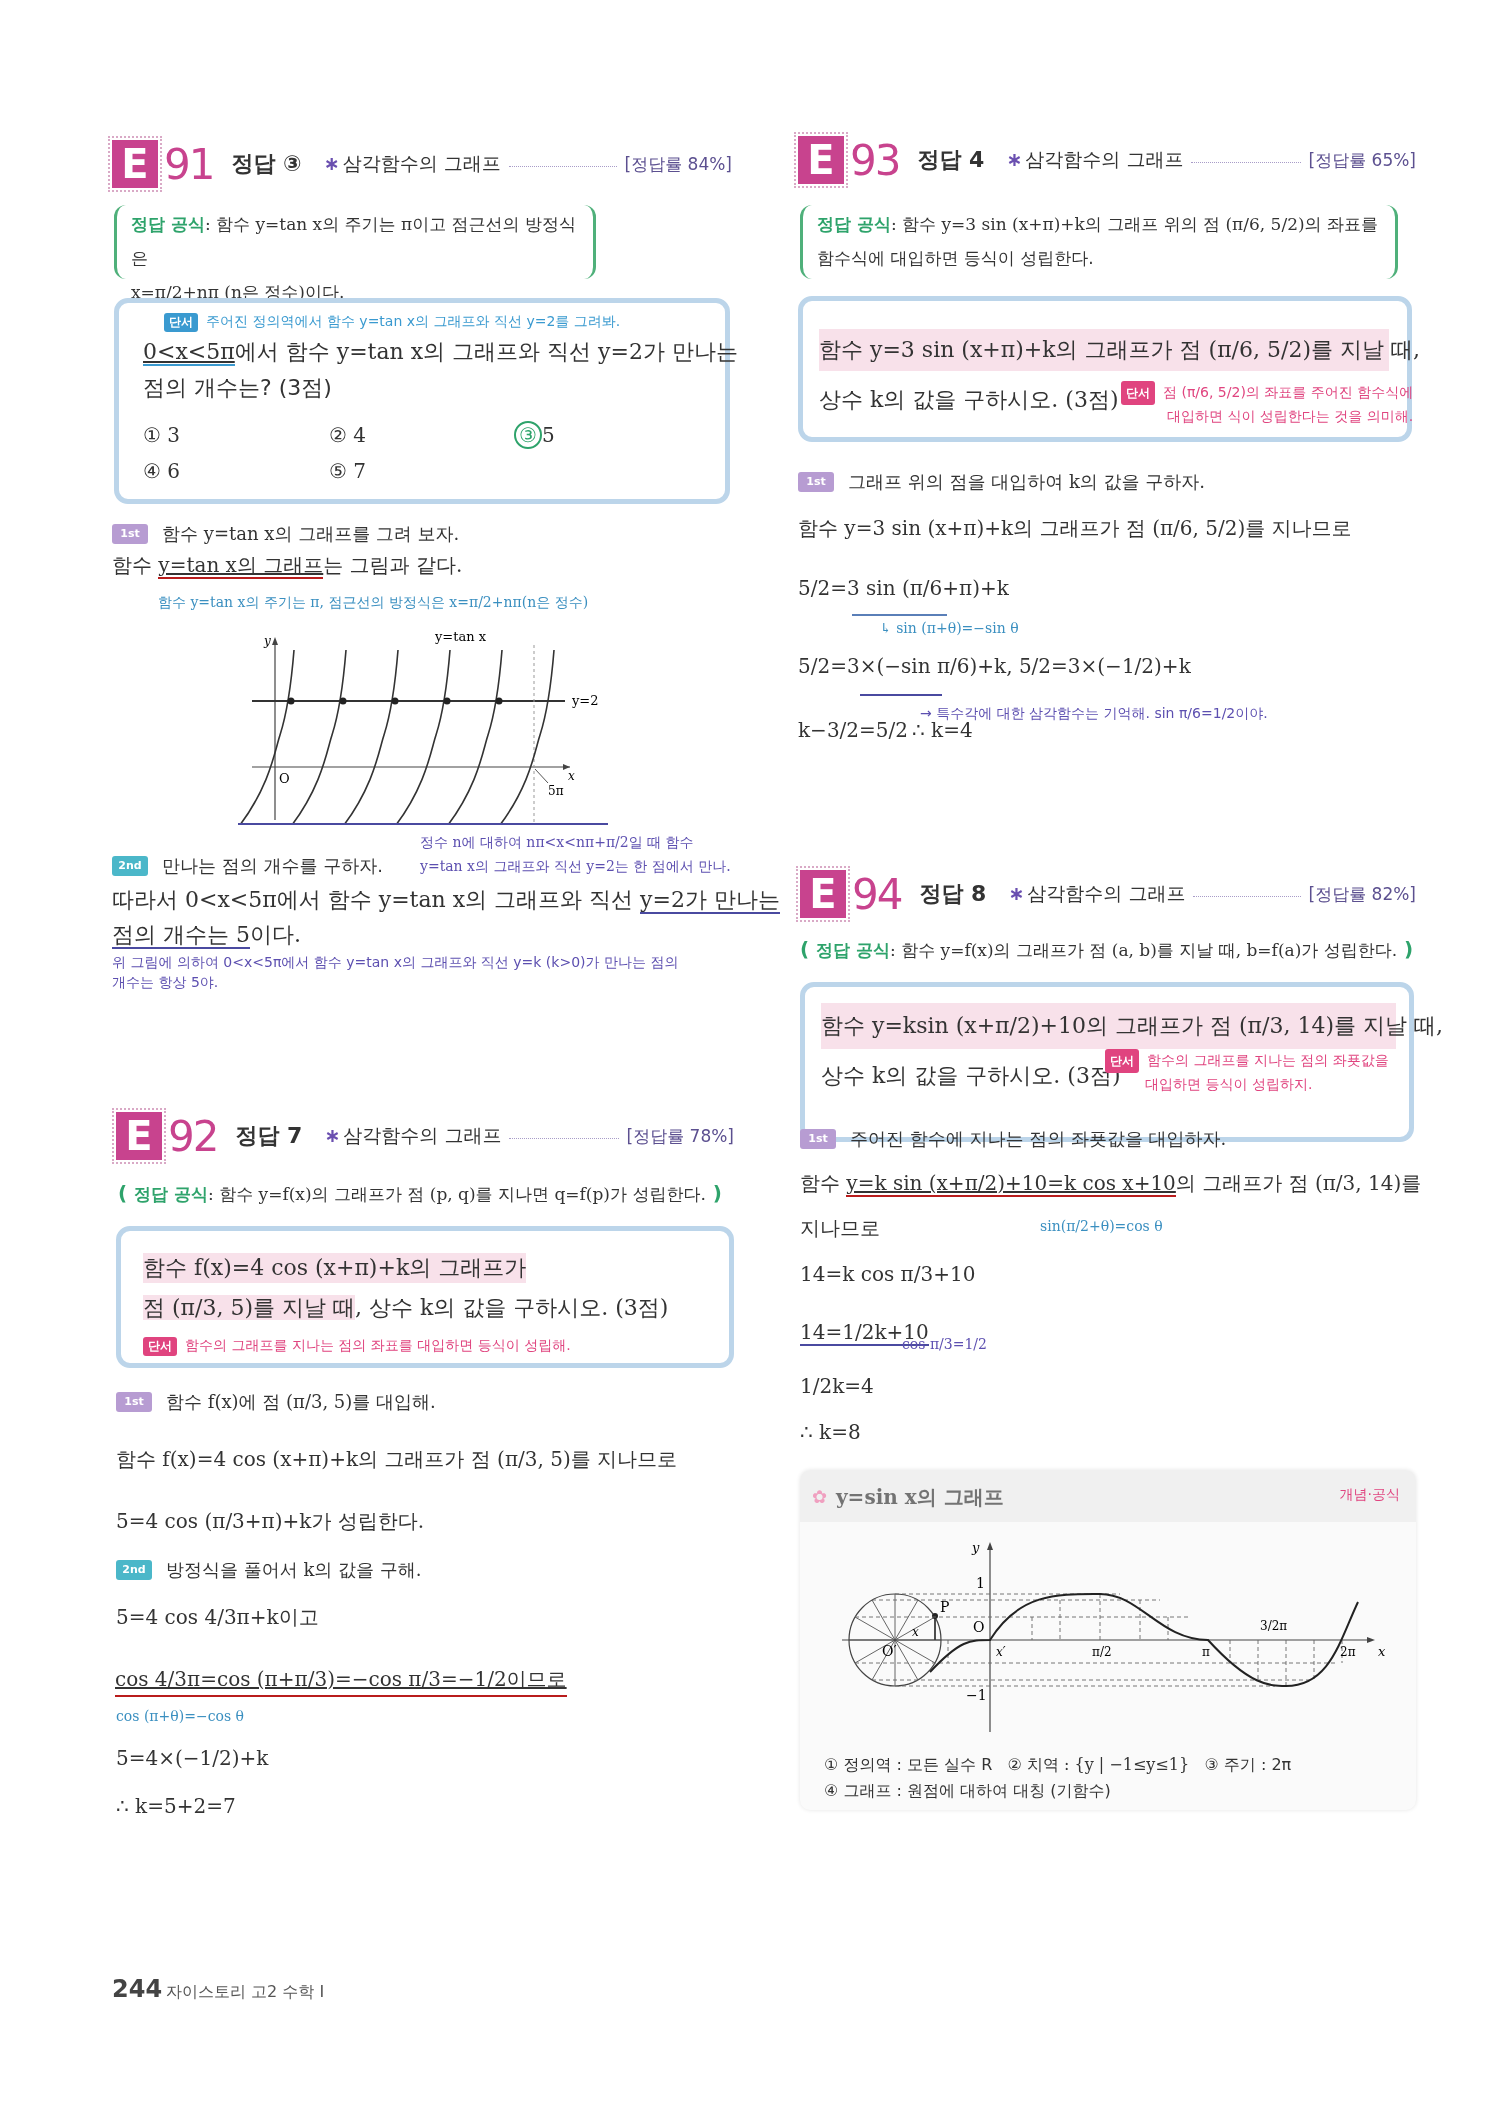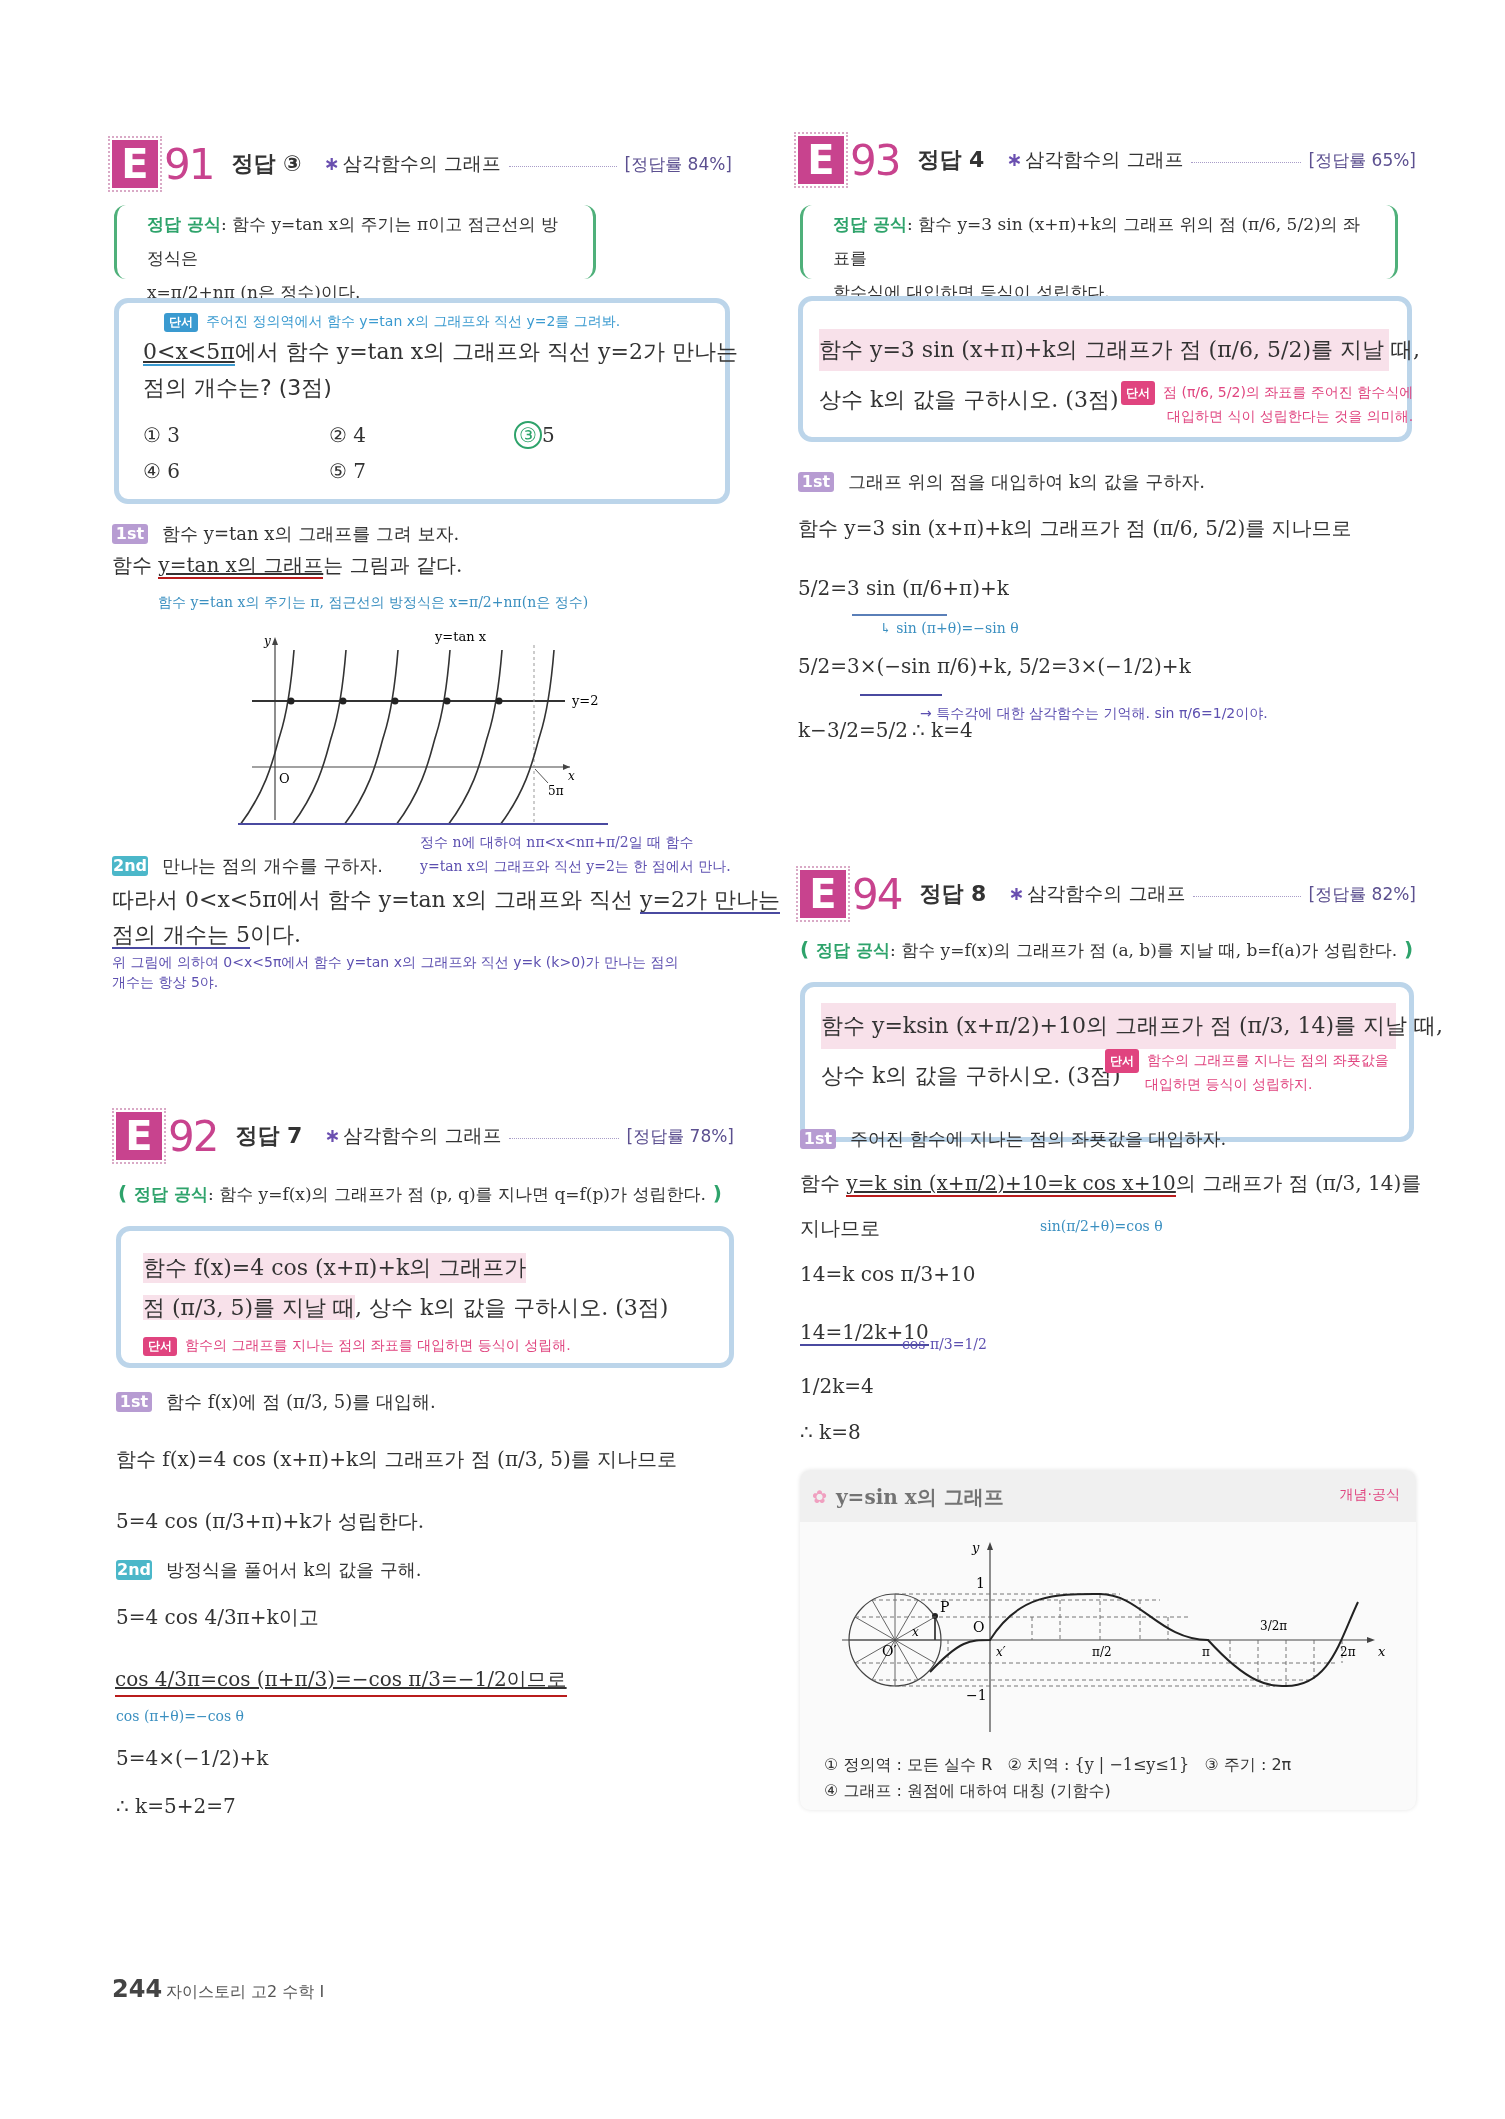--- a/index.html
+++ b/index.html
@@ -23,7 +23,7 @@
   
   .formula { position: absolute; font-size: 17px; line-height: 34px; color: #333; }
   .formula .lbl { color: #2ea36b; font-weight: bold; }
-  .bracket-box { border-left: 3px solid #4fb07a; border-right: 3px solid #4fb07a; border-radius: 12px; padding: 2px 30px; }
+  .bracket-box { border-left: 3px solid #4fb07a; border-right: 3px solid #4fb07a; border-radius: 12px; padding: 2px 14px; }
   .paren-g { color: #2ea36b; font-weight: bold; font-size: 20px; }
 
   

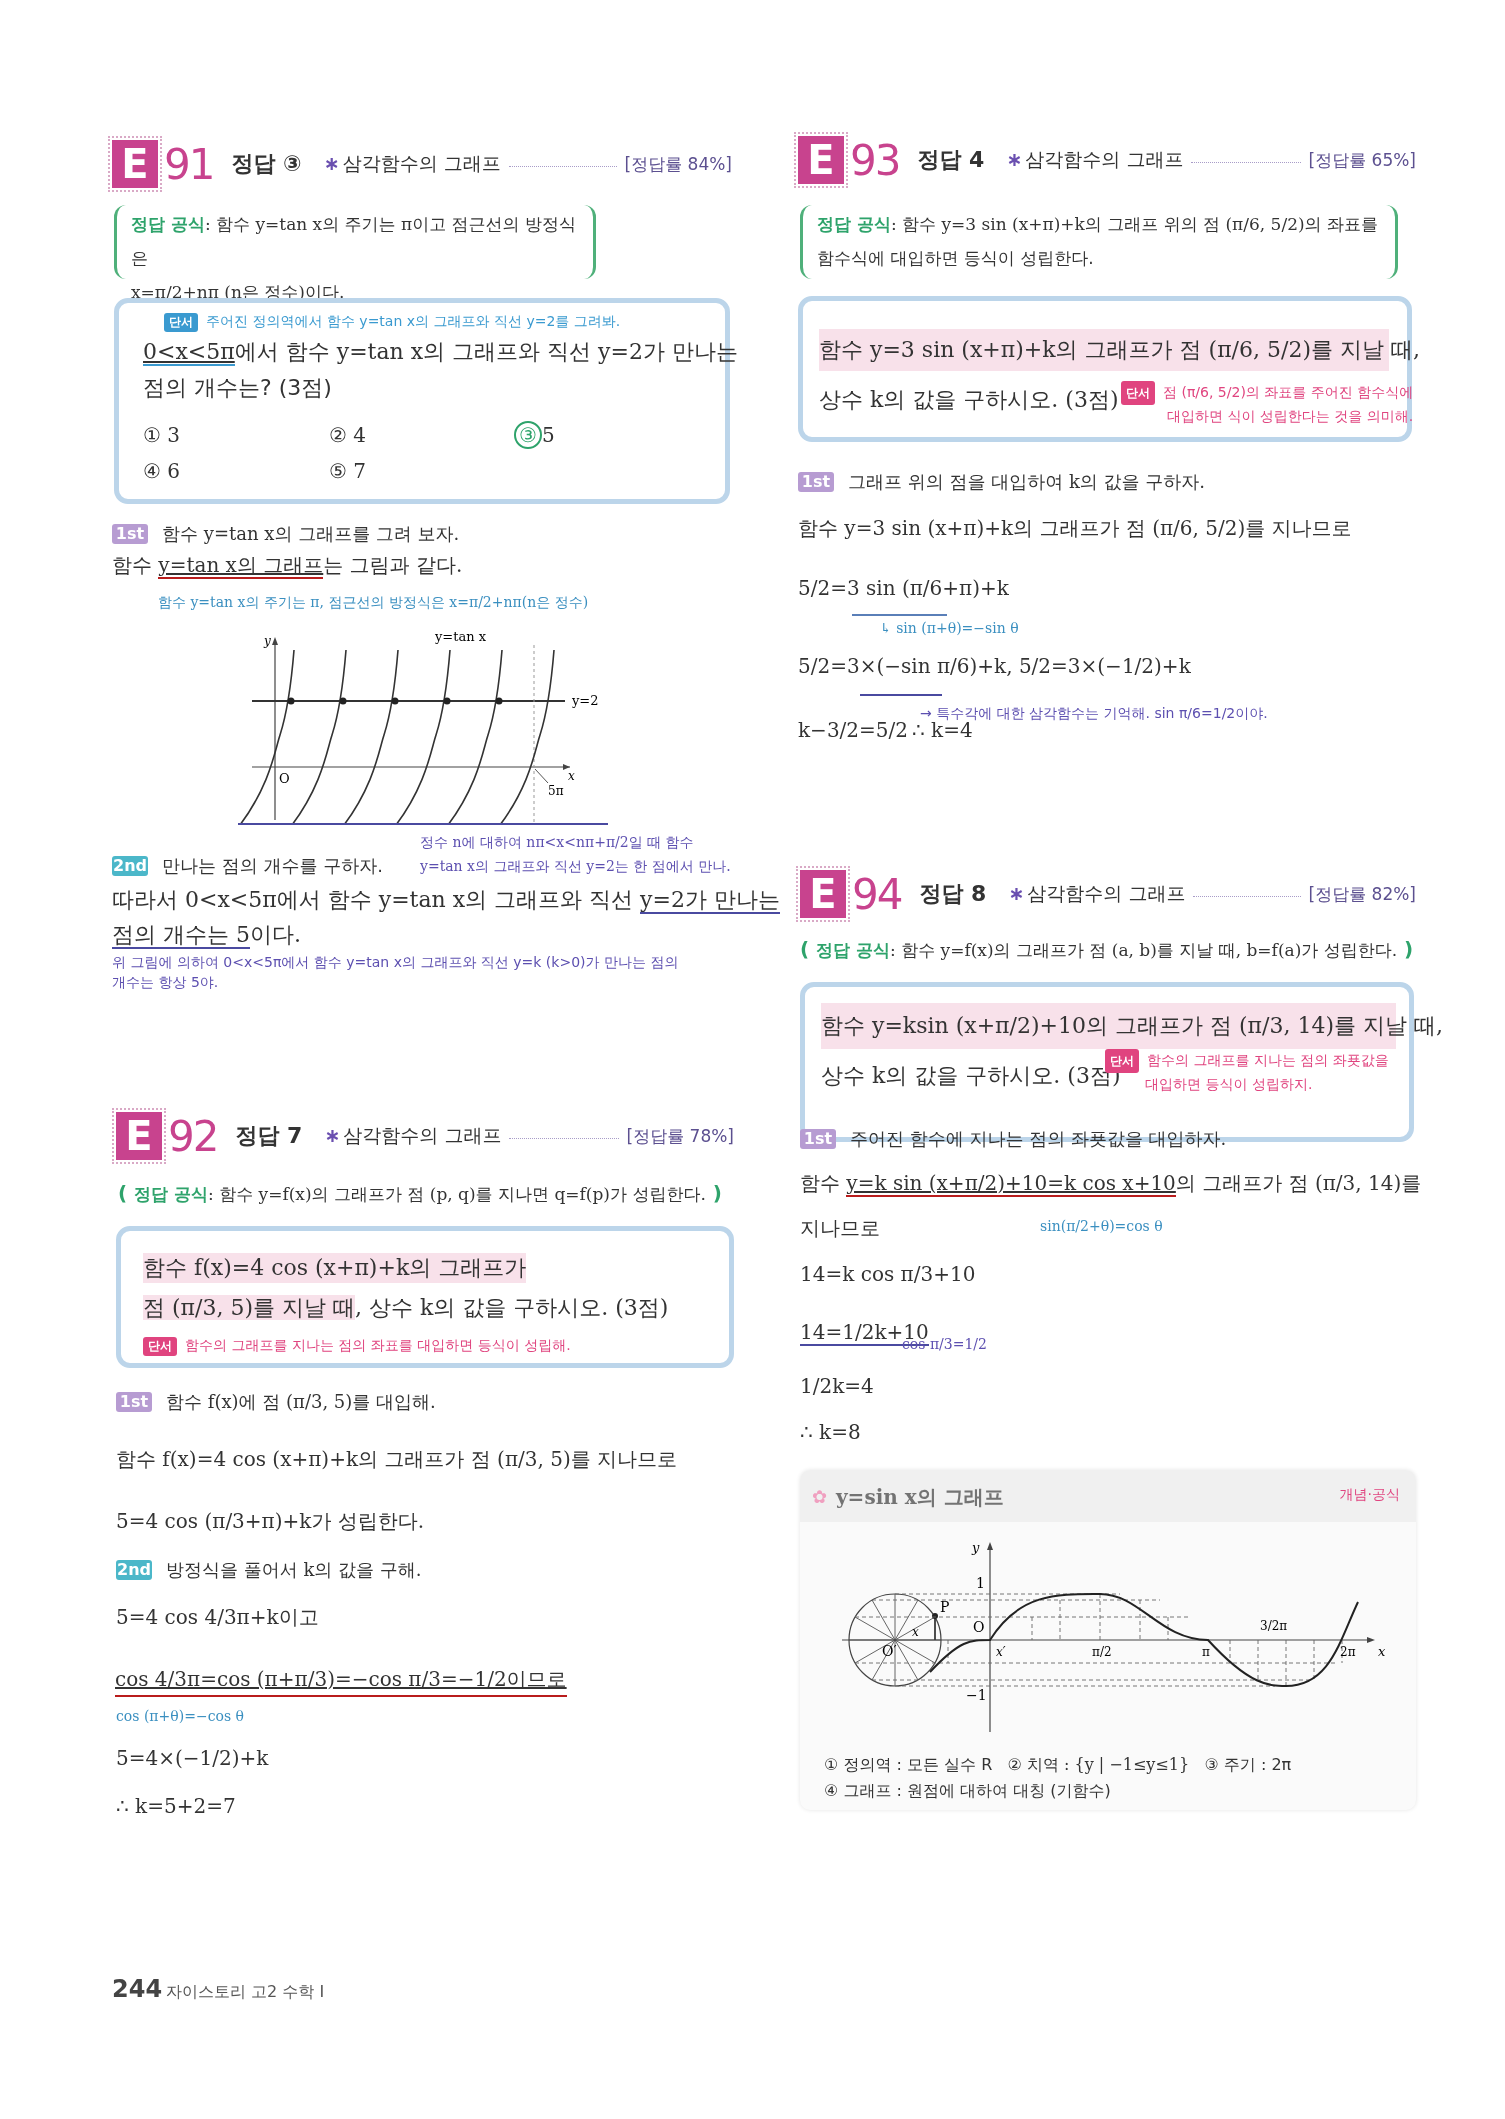--- a/index.html
+++ b/index.html
@@ -41,7 +41,7 @@
 
   
   .step { position: absolute; font-size: 18px; color: #333; white-space: nowrap; display: flex; align-items: center; }
-  .stepbadge { display: inline-block; width: 36px; height: 20px; border-radius: 3px; color: #fff; font-size: 16px; font-weight: bold;
+  .stepbadge { display: inline-block; width: 36px; height: 20px; border-radius: 3px; color: #fff; font-size: 11px; font-weight: bold;
                text-align: center; line-height: 20px; margin-right: 14px; }
   .s1 { background: #b79cd2; }
   .s2 { background: #4bb7c9; }

